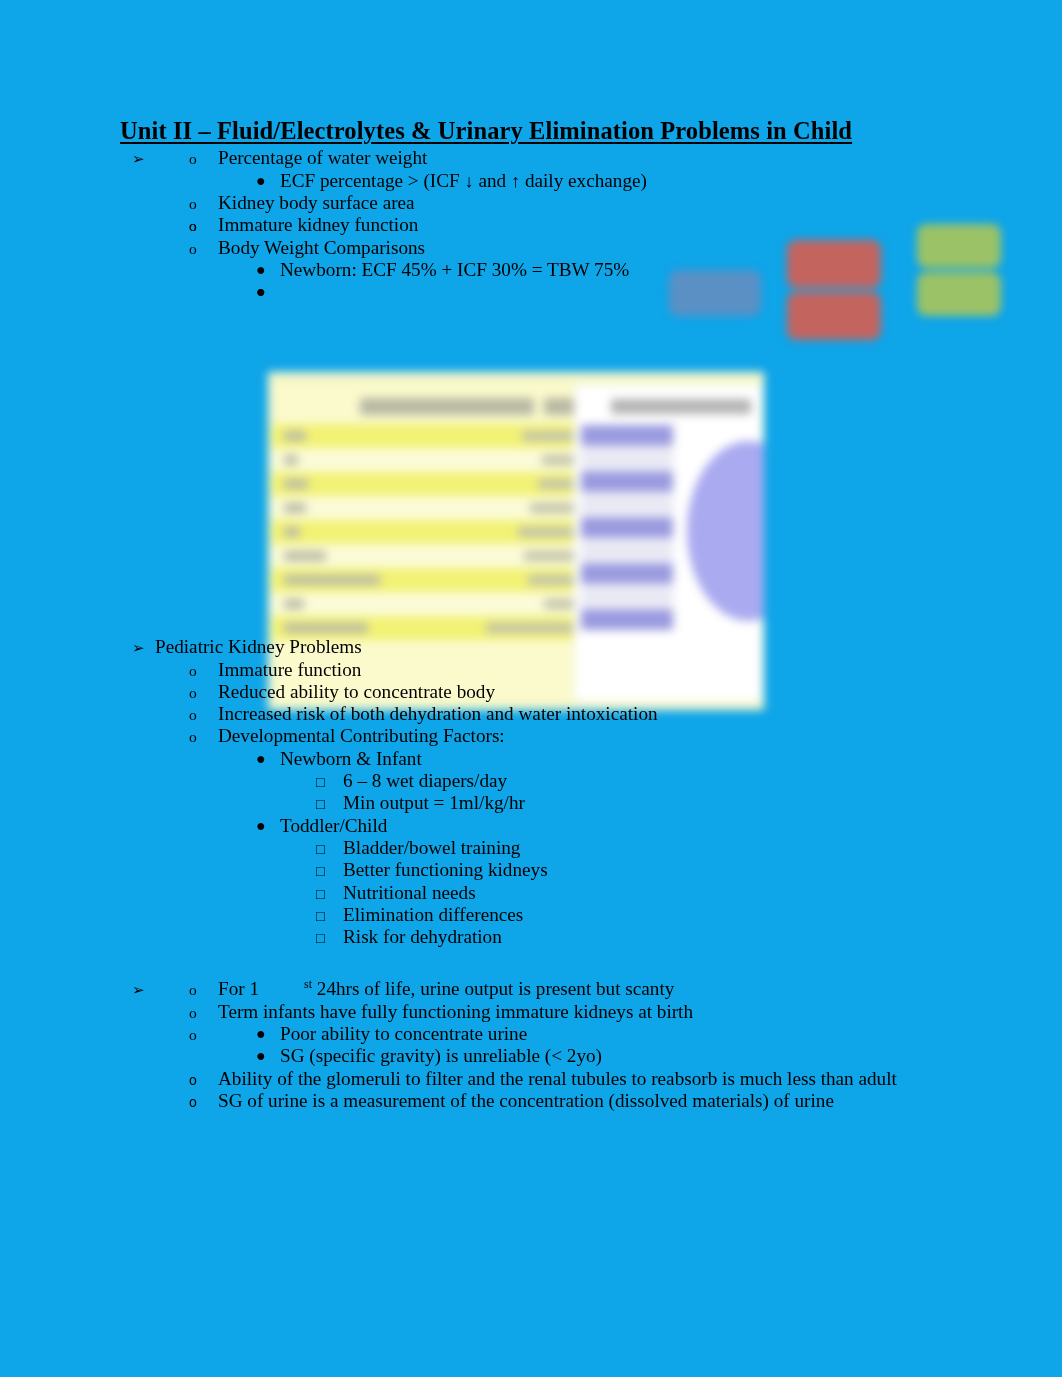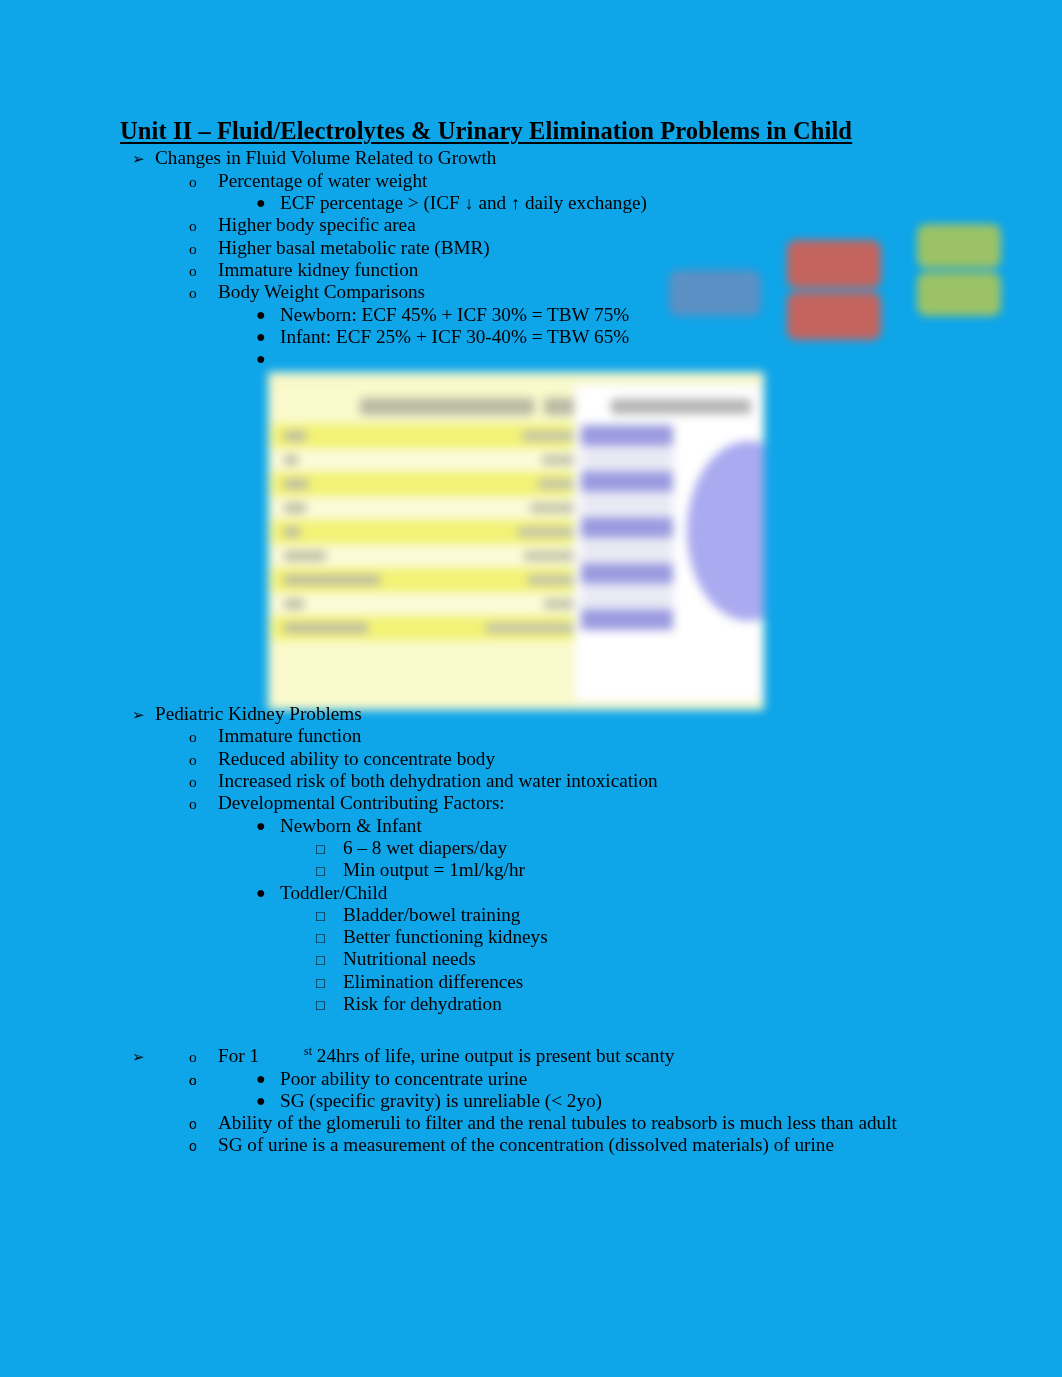--- a/index.html
+++ b/index.html
@@ -228,7 +228,6 @@
 
     <div class="li l1">
       <span class="mk">➢</span>
-      <span class="tx">Changes in Fluid Volume Related to Growth</span>
     </div>
 
     <div class="li l2">

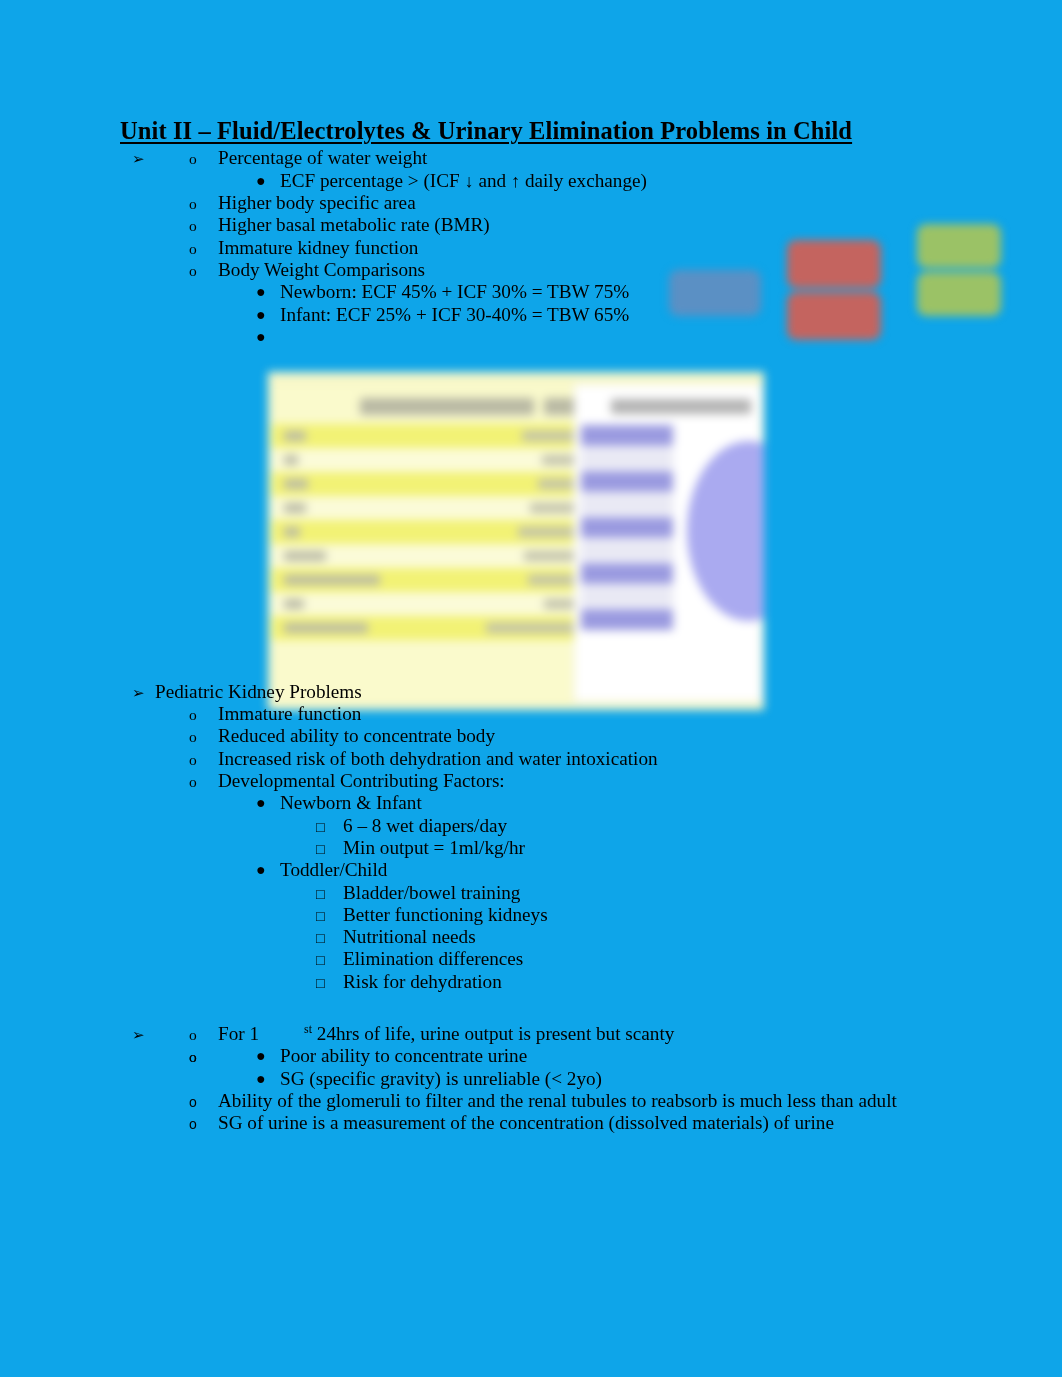--- a/index.html
+++ b/index.html
@@ -242,7 +242,7 @@
 
     <div class="li l2">
       <span class="mk">o</span>
-      <span class="tx">Higher body specific area</span>
+      <span class="tx">Kidney body surface area</span>
     </div>
     <div class="li l2">
       <span class="mk">o</span>

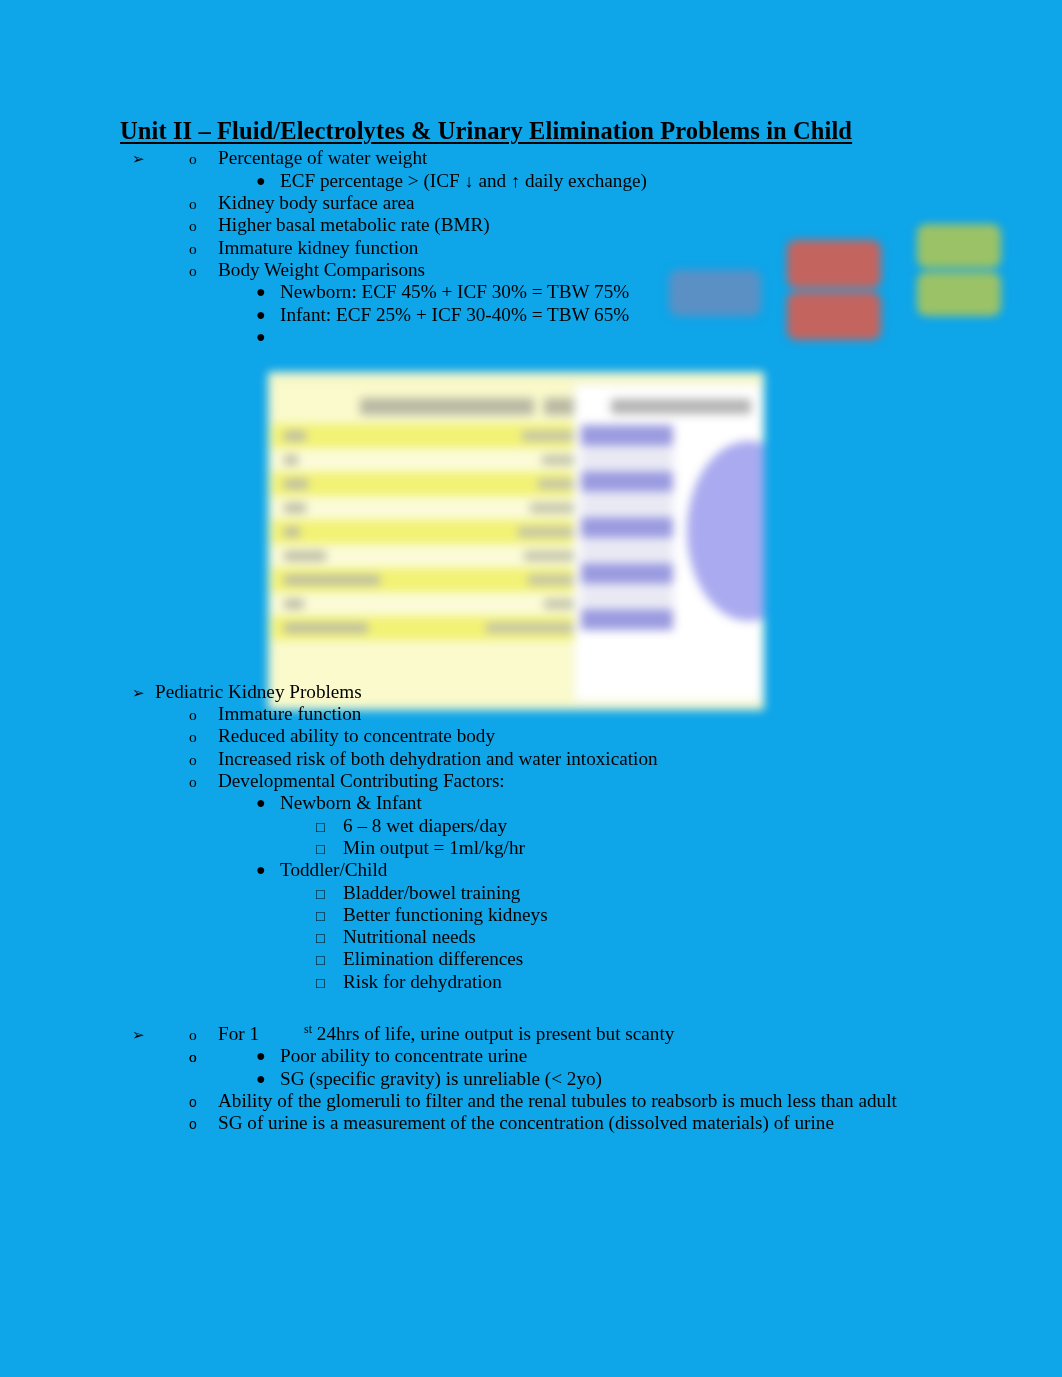--- a/index.html
+++ b/index.html
@@ -246,7 +246,6 @@
     </div>
     <div class="li l2">
       <span class="mk">o</span>
-      <span class="tx">Higher basal metabolic rate (BMR)</span>
     </div>
     <div class="li l2">
       <span class="mk">o</span>

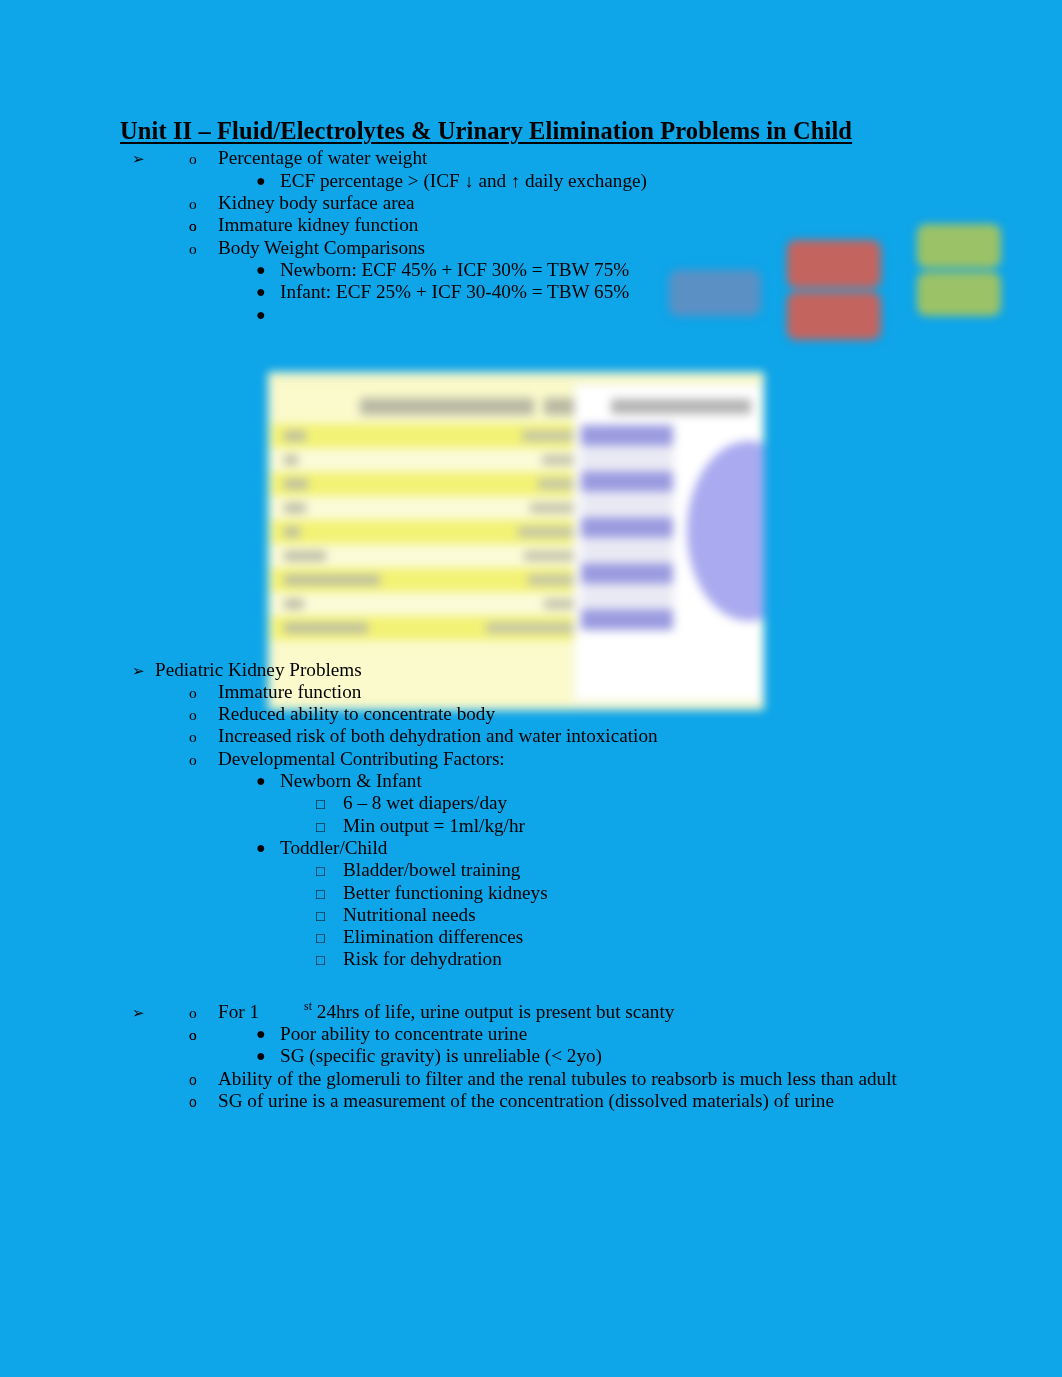--- a/index.html
+++ b/index.html
@@ -261,7 +261,6 @@
     </div>
     <div class="li l3">
       <span class="mk">●</span>
-      <span class="tx">Infant: ECF 25% + ICF 30-40% = TBW 65%</span>
     </div>
     <div class="li l3">
       <span class="mk">●</span>

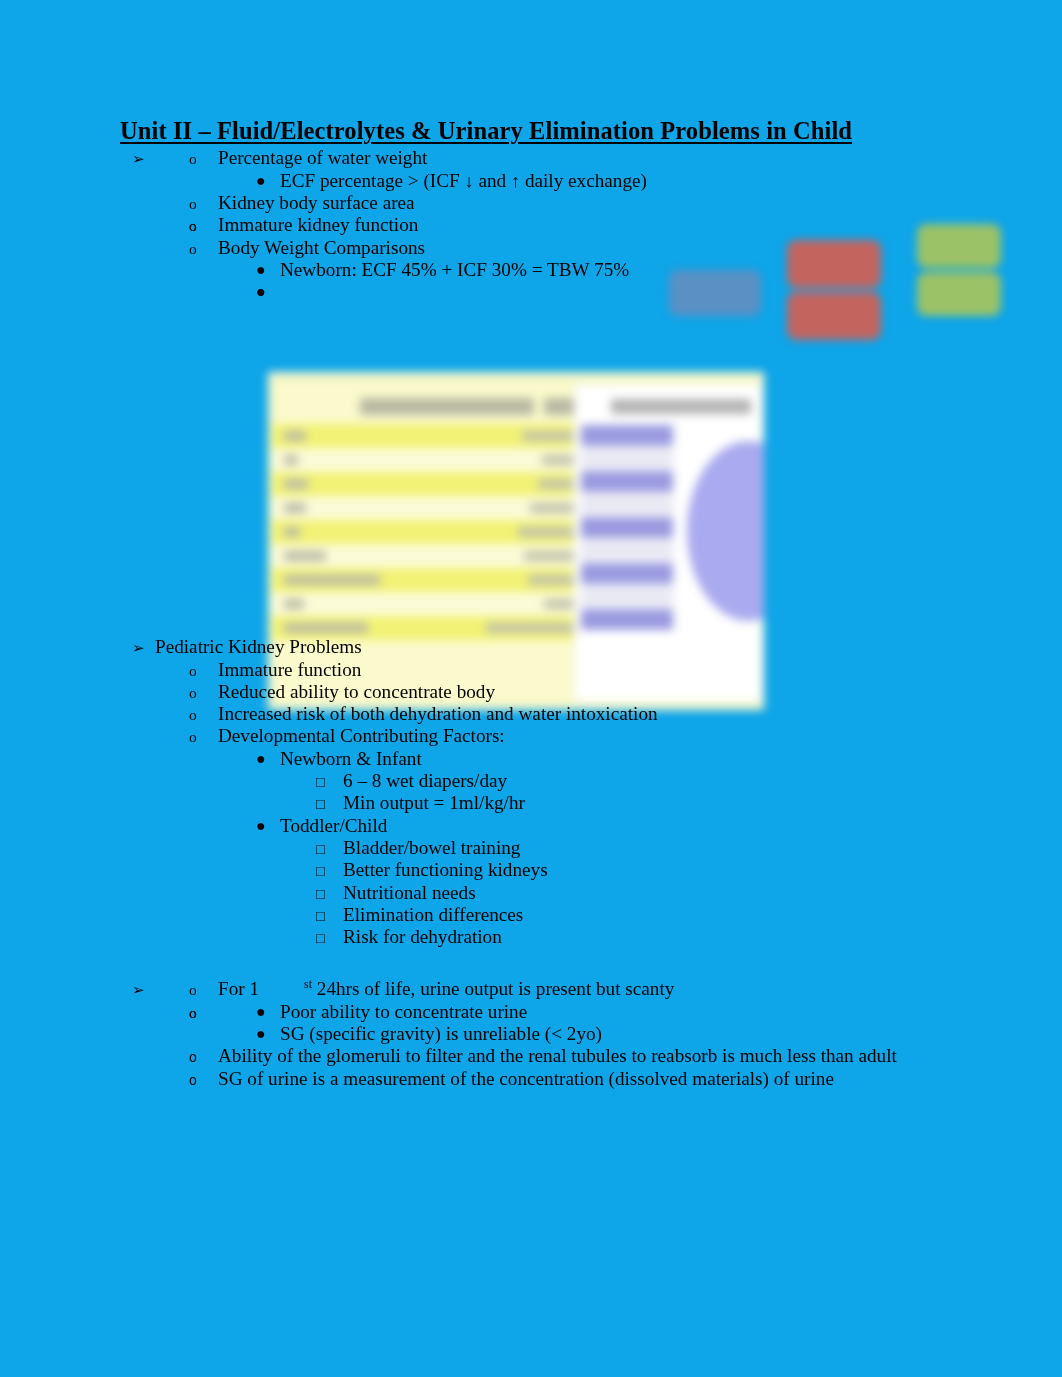--- a/index.html
+++ b/index.html
@@ -336,6 +336,7 @@
     </div>
     <div class="li l2">
       <span class="mk">o</span>
+      <span class="tx">Term infants have fully functioning immature kidneys at birth</span>
     </div>
     <div class="li l2">
       <span class="mk">o</span>

